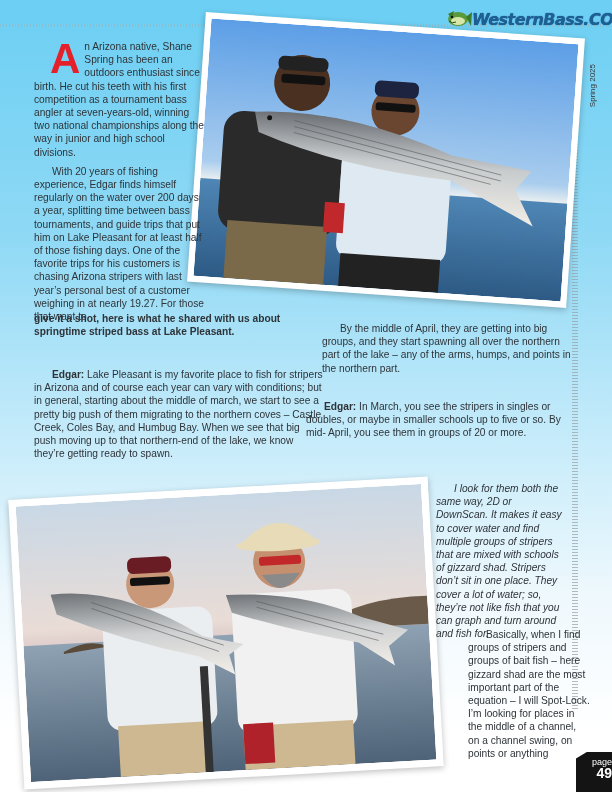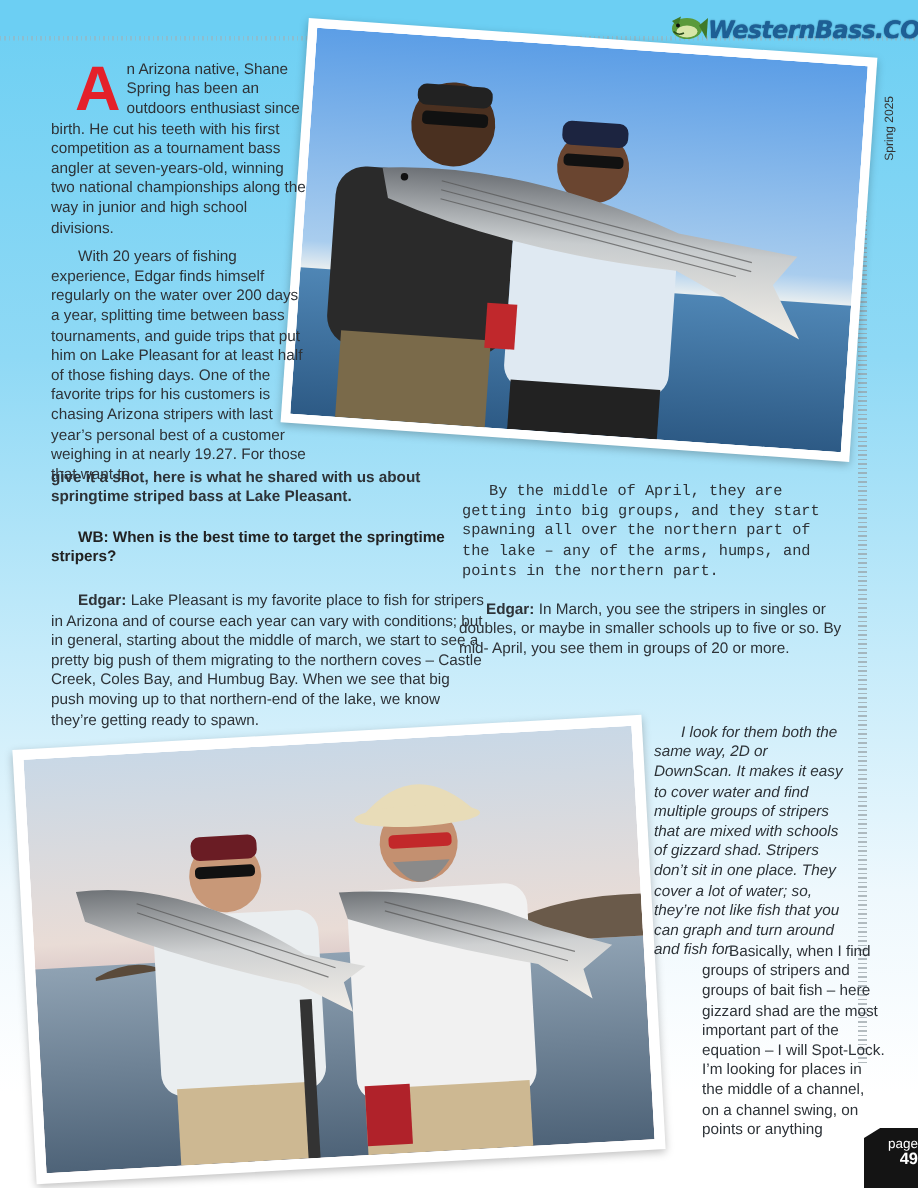--- a/index.html
+++ b/index.html
@@ -67,7 +67,7 @@
   .photo-inner { width: 100%; height: 100%; position: relative; overflow: hidden; }
   .q1 { position: absolute; left: 34px; top: 352px; width: 290px; }
   .q-head { font-weight: bold; color: #222; }
-  .q2col { position: absolute; left: 308px; top: 322px; width: 256px; font-family: Liberation Mono, monospace; }
+  .q2col { position: absolute; left: 322px; top: 322px; width: 256px; }
   .q2 { position: absolute; left: 306px; top: 400px; width: 256px; }
   .narrow { position: absolute; left: 436px; top: 482px; width: 128px; text-align: left; font-style: italic; }
   .narrow2 { position: absolute; left: 468px; top: 628px; width: 122px; }

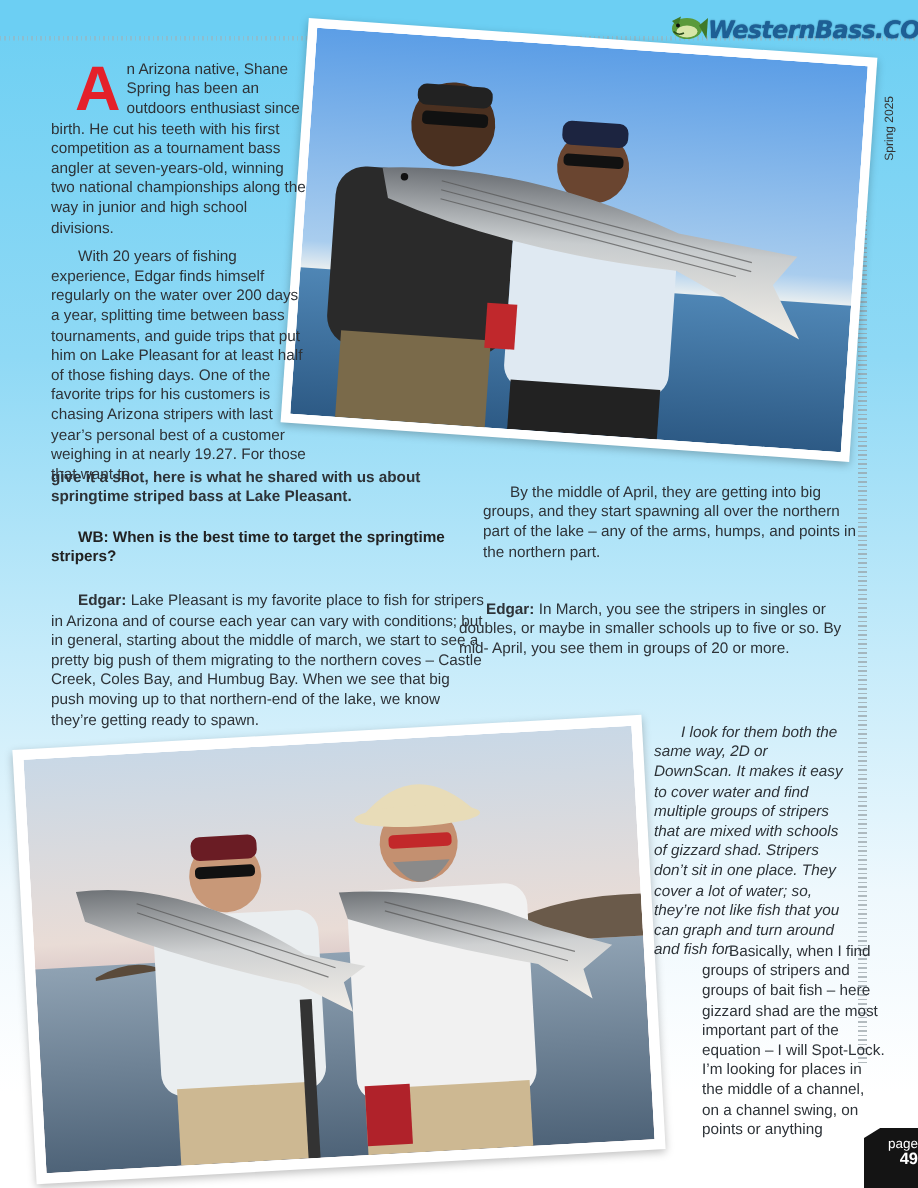--- a/index.html
+++ b/index.html
@@ -214,7 +214,6 @@
 <div class="tail body-text">give it a shot, here is what he shared with us about springtime striped bass at Lake Pleasant.</div>
 
 <div class="q1 body-text">
-  <p class="indent q-head">WB: When is the best time to target the springtime stripers?</p>
   <p class="indent" style="margin-top:16px;">
     <b>Edgar:</b>
     <span>Lake Pleasant is my favorite place to fish for stripers in Arizona and of course each year can vary with conditions; but in general, starting about the middle of march, we start to see a pretty big push of them migrating to the northern coves – Castle Creek, Coles Bay, and Humbug Bay. When we see that big push moving up to that northern-end of the lake, we know they’re getting ready to spawn.</span>

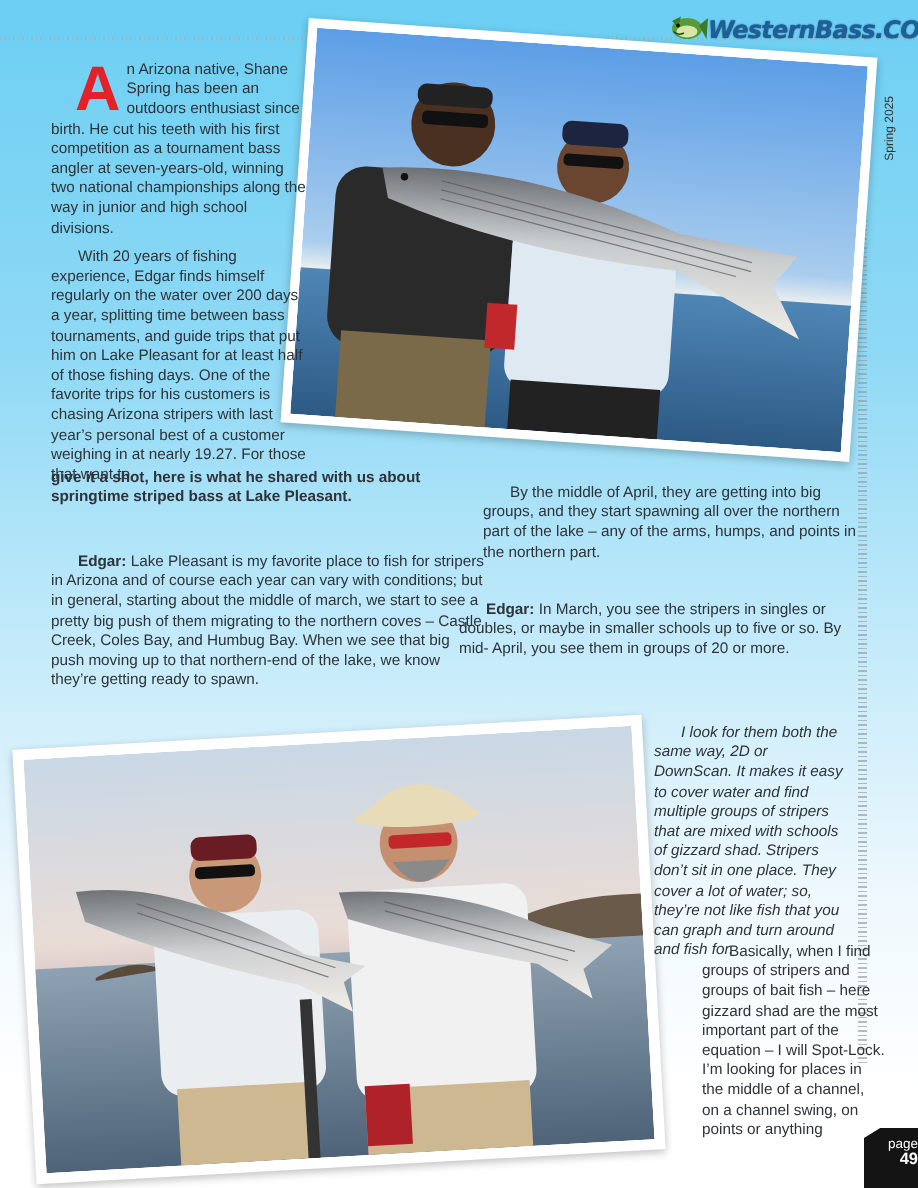--- a/index.html
+++ b/index.html
@@ -77,7 +77,7 @@
     color: #fff; text-align: right; font-family: "Liberation Sans", sans-serif;
   }
   .page-tab .pl { font-size: 9px; margin-top: 5px; display: block; line-height: 10px; }
-  .page-tab .pn { font-size: 11px; font-weight: bold; display: block; line-height: 12px; }
+  .page-tab .pn { font-size: 14px; font-weight: bold; display: block; line-height: 12px; }
 </style>
 </head>
 <body>

